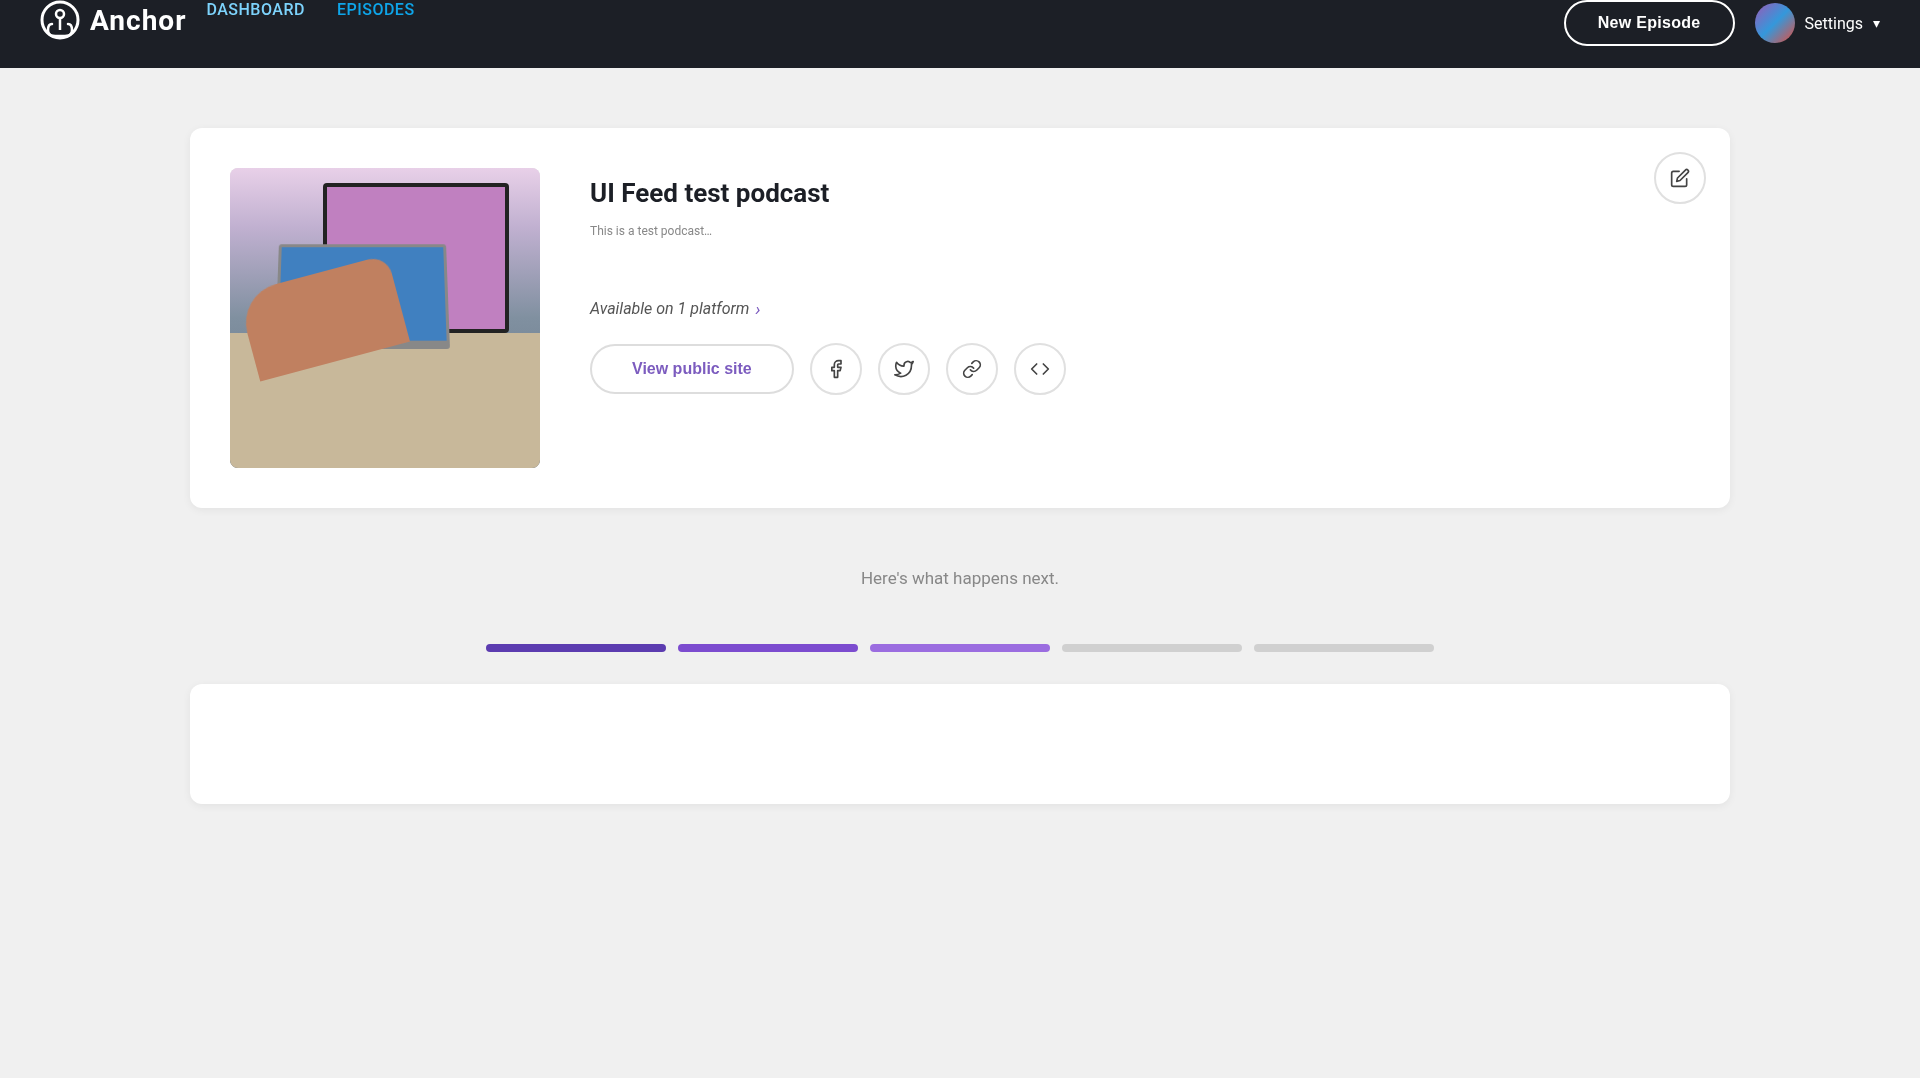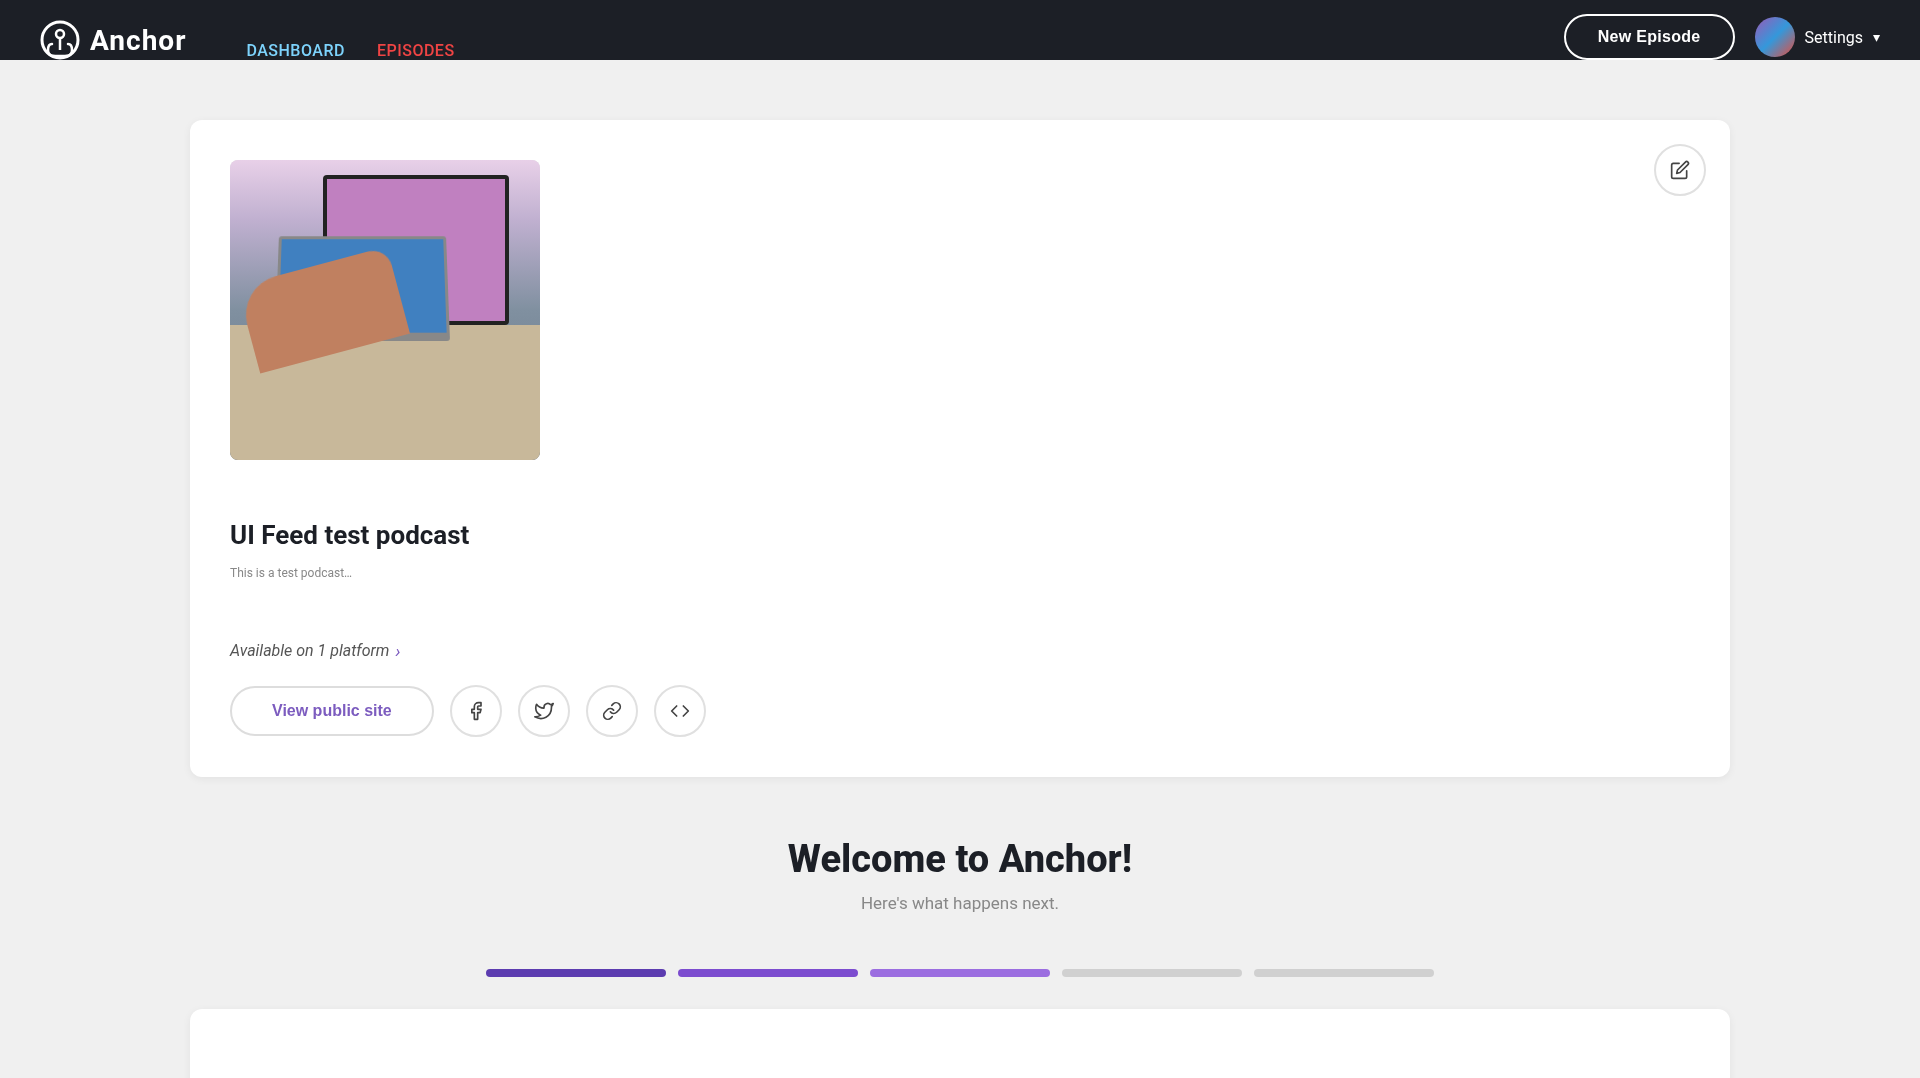--- a/index.html
+++ b/index.html
@@ -13,11 +13,10 @@
     
     .navbar {
       background: #1c1f26;
-      height: 60px;
-      display: flex;
-      align-items: flex-end;
+      height: 68px;
+      display: flex;
+      align-items: flex-start;
       padding: 0 40px;
-      gap: 40px;
     }
     .navbar-logo {
       display: flex;

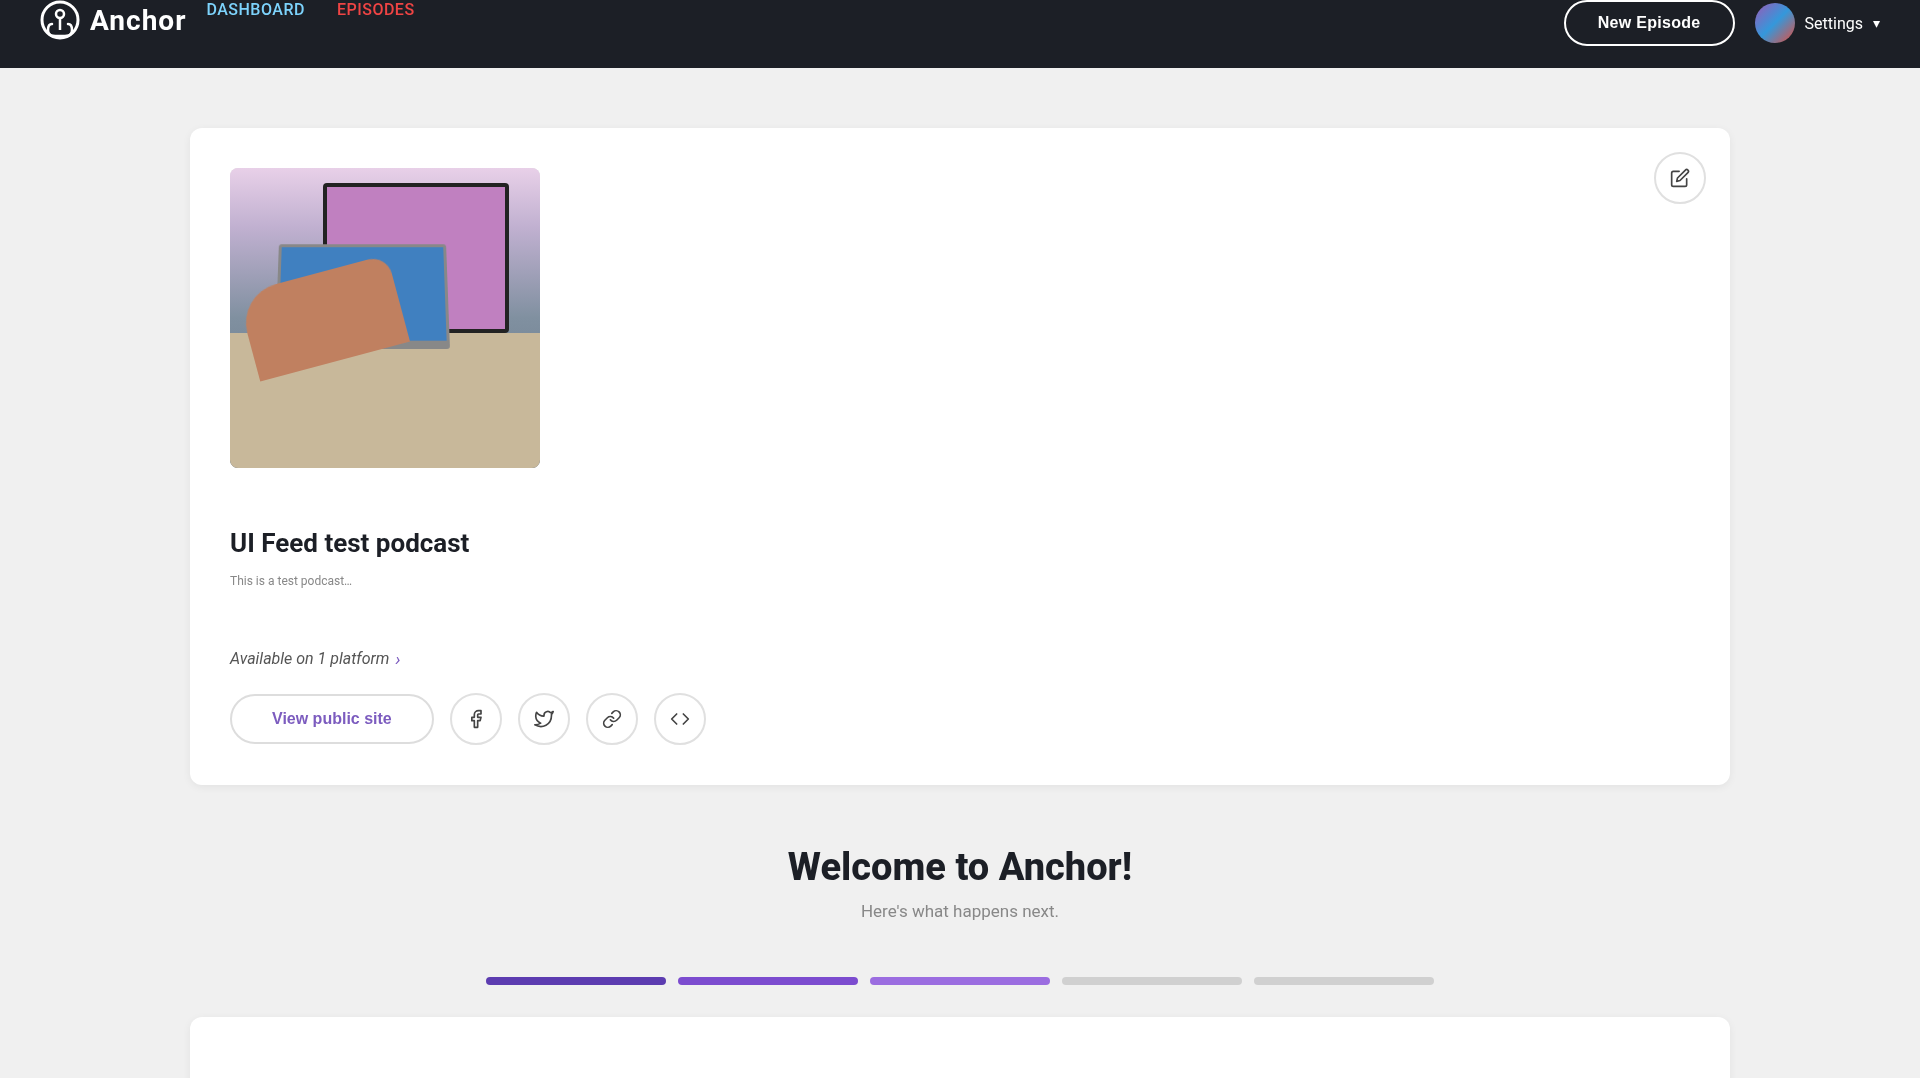--- a/index.html
+++ b/index.html
@@ -39,7 +39,7 @@
       margin-left: 20px;
     }
     .nav-link {
-      color: #ef4444;
+      color: #0ea5e9;
       text-decoration: none;
       font-size: 16px;
       font-weight: 500;

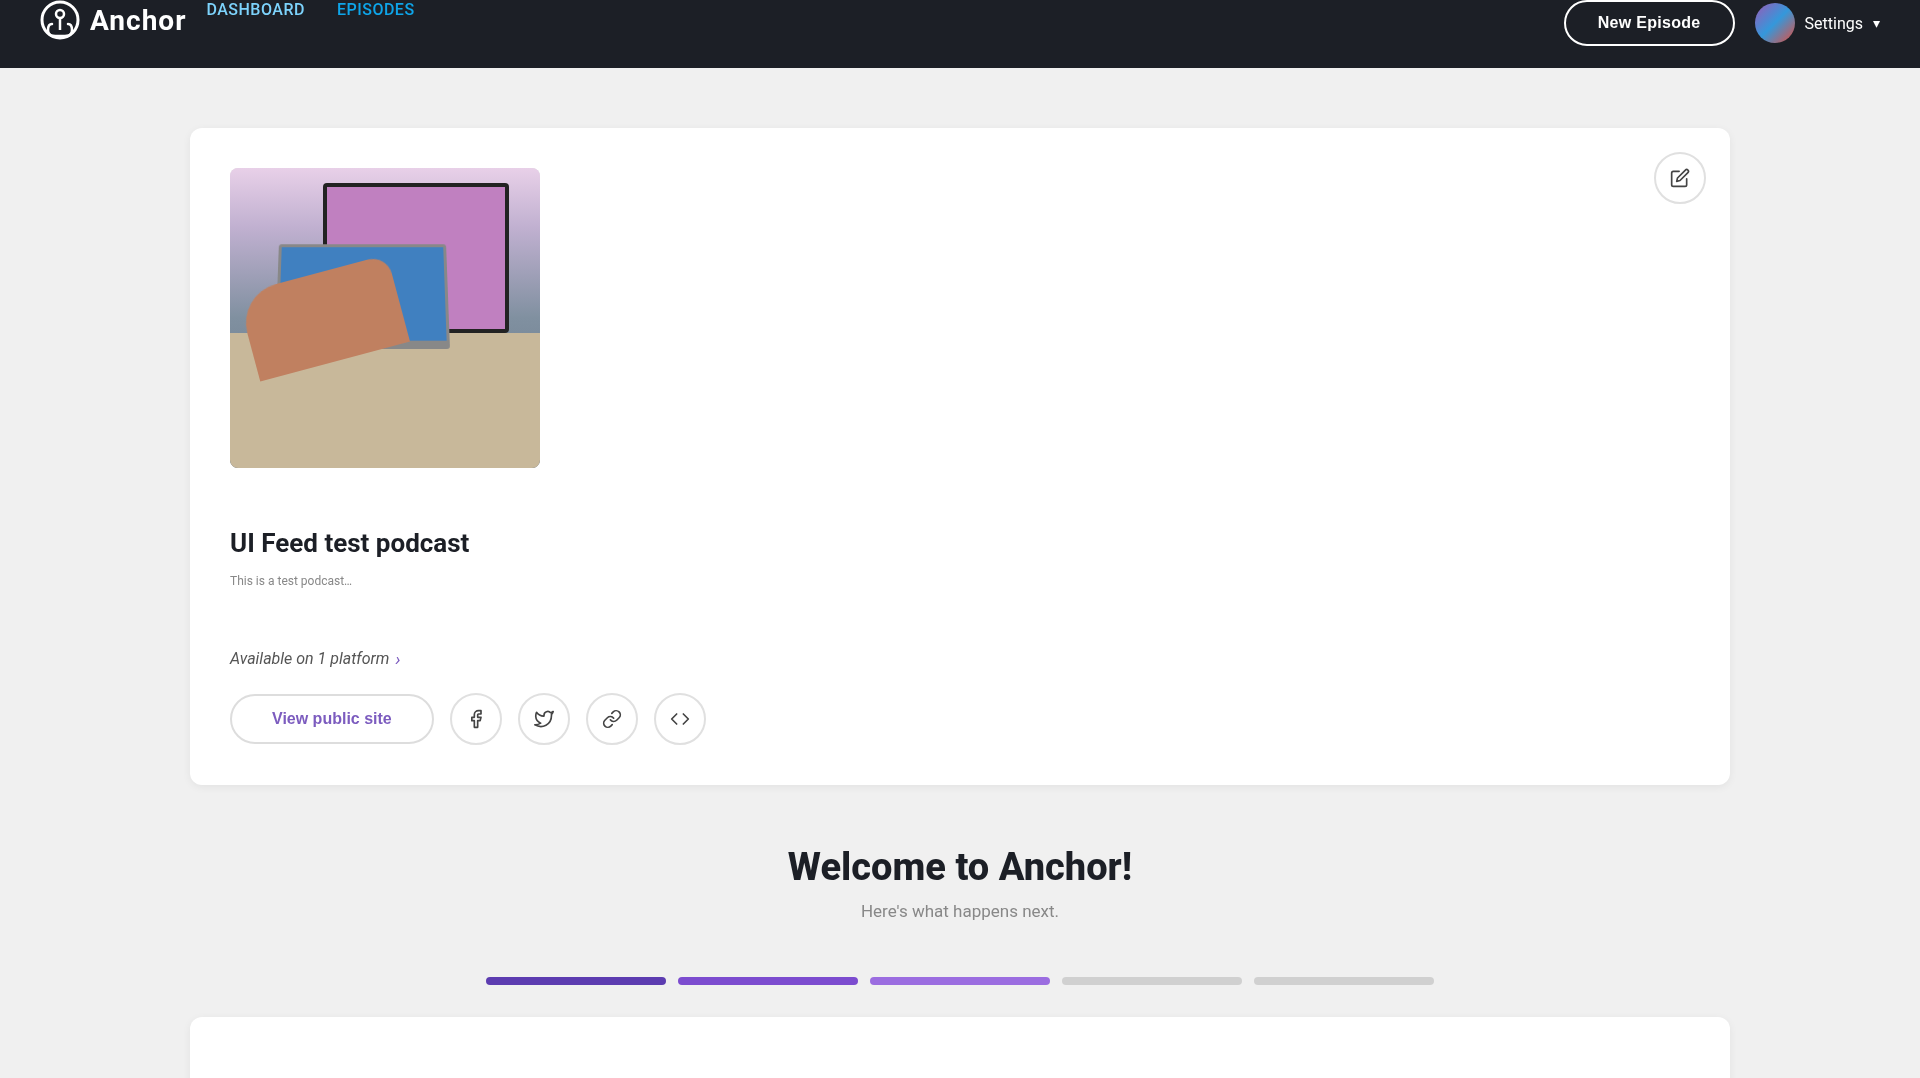--- a/index.html
+++ b/index.html
@@ -110,7 +110,6 @@
       align-items: flex-start;
       position: relative;
       box-shadow: 0 2px 8px rgba(0,0,0,0.06);
-      flex-direction: column;
     }
     .podcast-image {
       width: 310px;

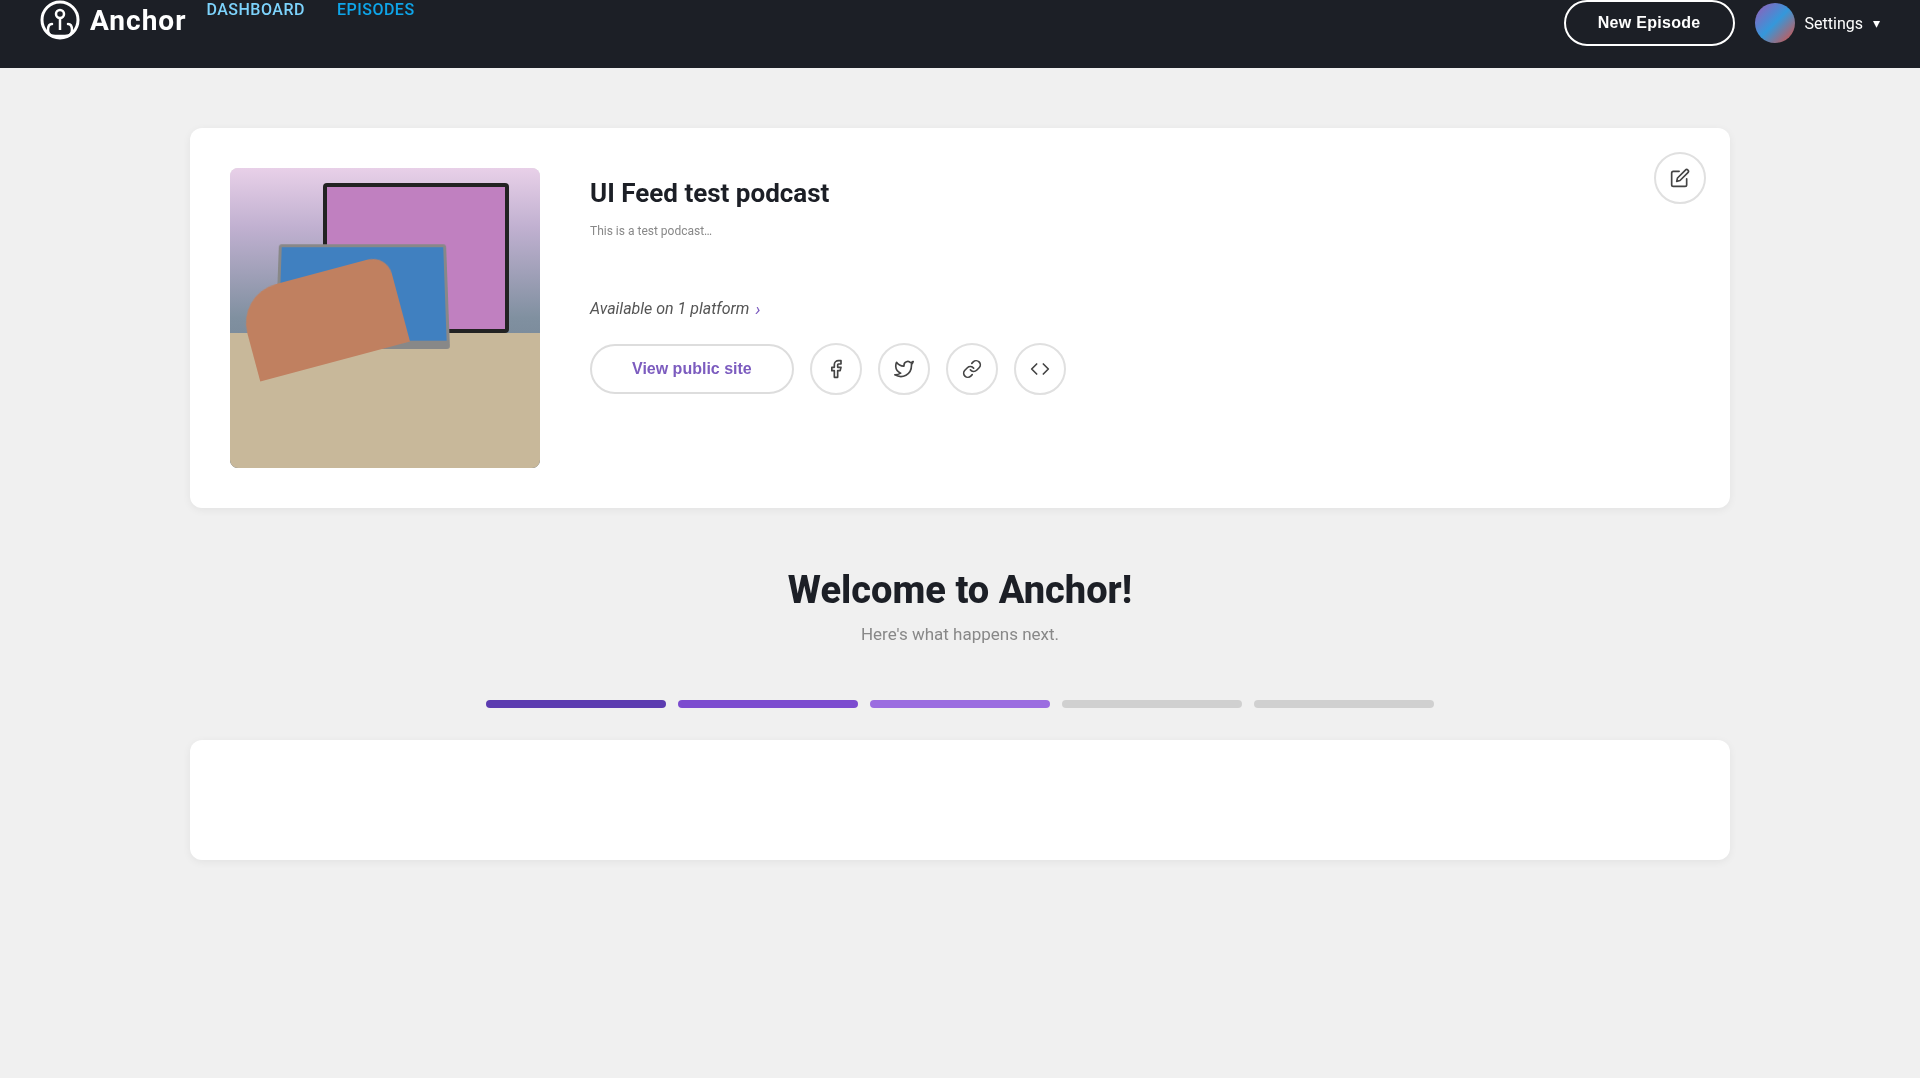--- a/index.html
+++ b/index.html
@@ -405,7 +405,6 @@
   </div>
 
   <div class="welcome-section">
-    <h2 class="welcome-title">Welcome to Anchor!</h2>
     <p class="welcome-subtitle">Here's what happens next.</p>
 
     <div class="progress-bar-container">

